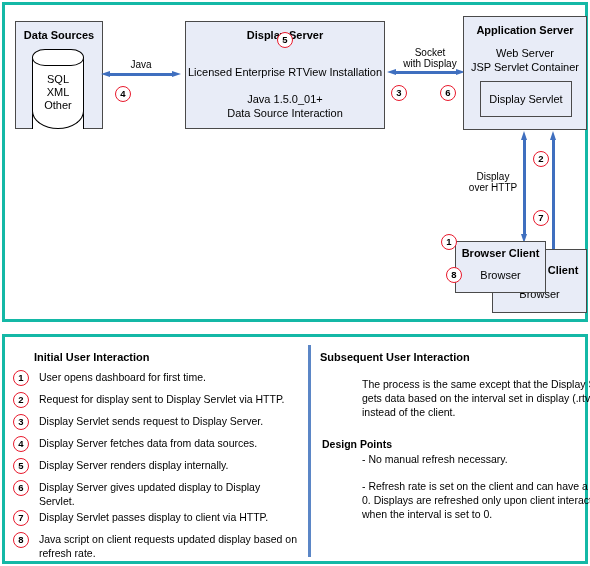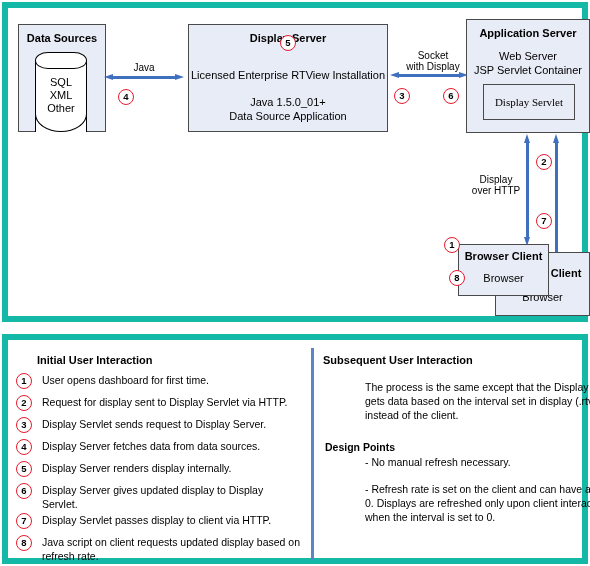--- a/index.html
+++ b/index.html
@@ -15,7 +15,7 @@
   .panel{
     position:absolute;
     background:#ffffff;
-    border:6px solid #14b8a6;
+    border:3px solid #14b8a6;
     box-sizing:border-box;
   }
   #diagram-panel{left:2px;top:2px;width:586px;height:320px;}

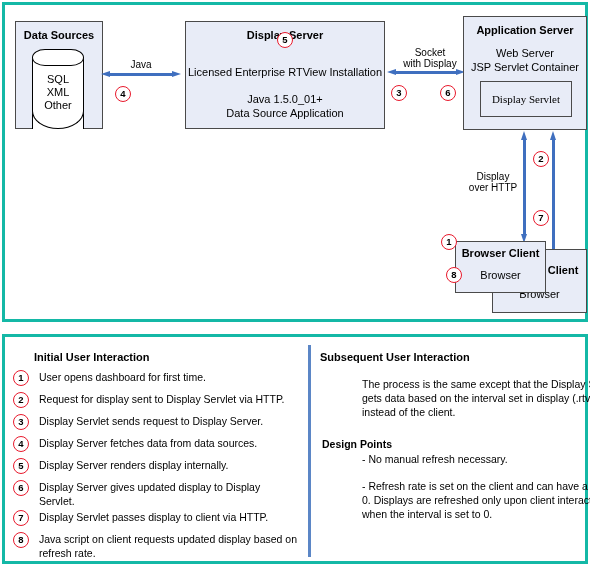--- a/index.html
+++ b/index.html
@@ -187,7 +187,7 @@
       <div class="box-line" style="top:30px;">Web Server</div>
       <div class="box-line" style="top:44px;">JSP Servlet Container</div>
       <div class="box" style="left:16px;top:64px;width:92px;height:36px;">
-        <div class="box-line" style="top:11px;font-family:Liberation Serif, serif;">Display Servlet</div>
+        <div class="box-line" style="top:11px;">Display Servlet</div>
       </div>
     </div>
 

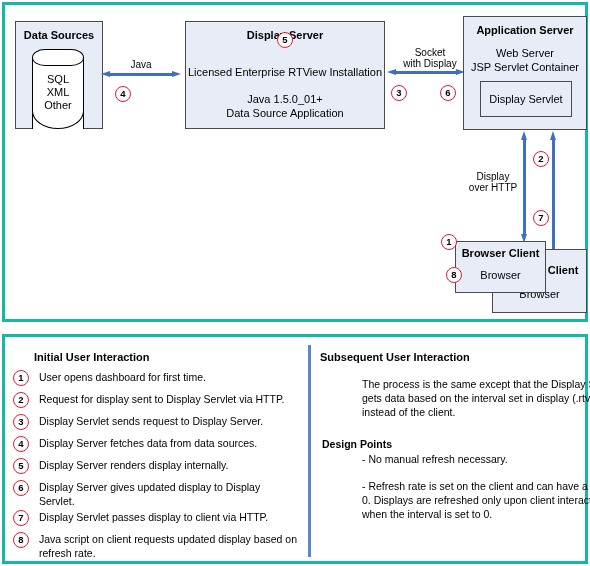--- a/index.html
+++ b/index.html
@@ -168,7 +168,7 @@
       <div class="box-title" style="top:7px;">Display Server</div>
       <div class="box-line" style="top:44px;">Licensed Enterprise RTView Installation</div>
       <div class="box-line" style="top:71px;">Java 1.5.0_01+</div>
-      <div class="box-line" style="top:85px;">Data Source Application</div>
+      <div class="box-line" style="top:85px;">Data Source Interaction</div>
     </div>
     <div class="badge" style="left:272px;top:27px;">5</div>
 

